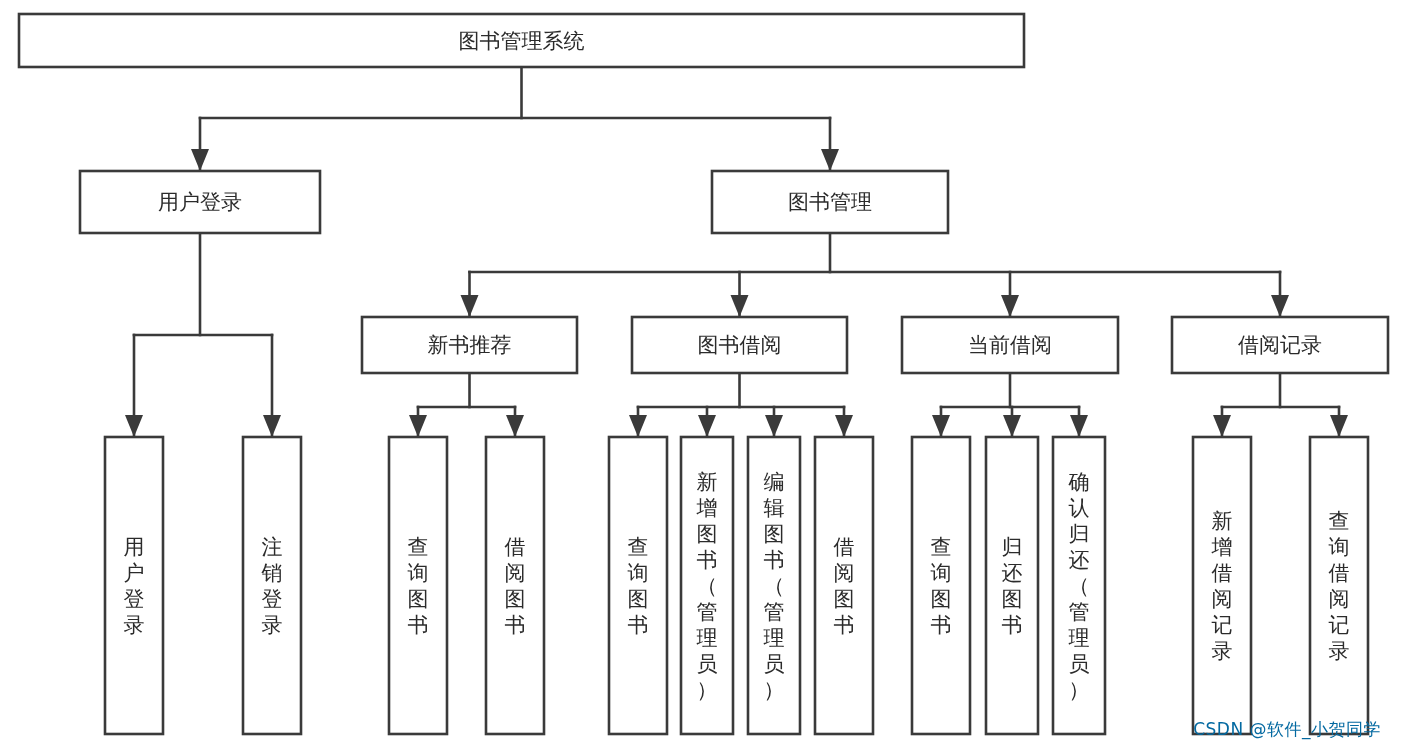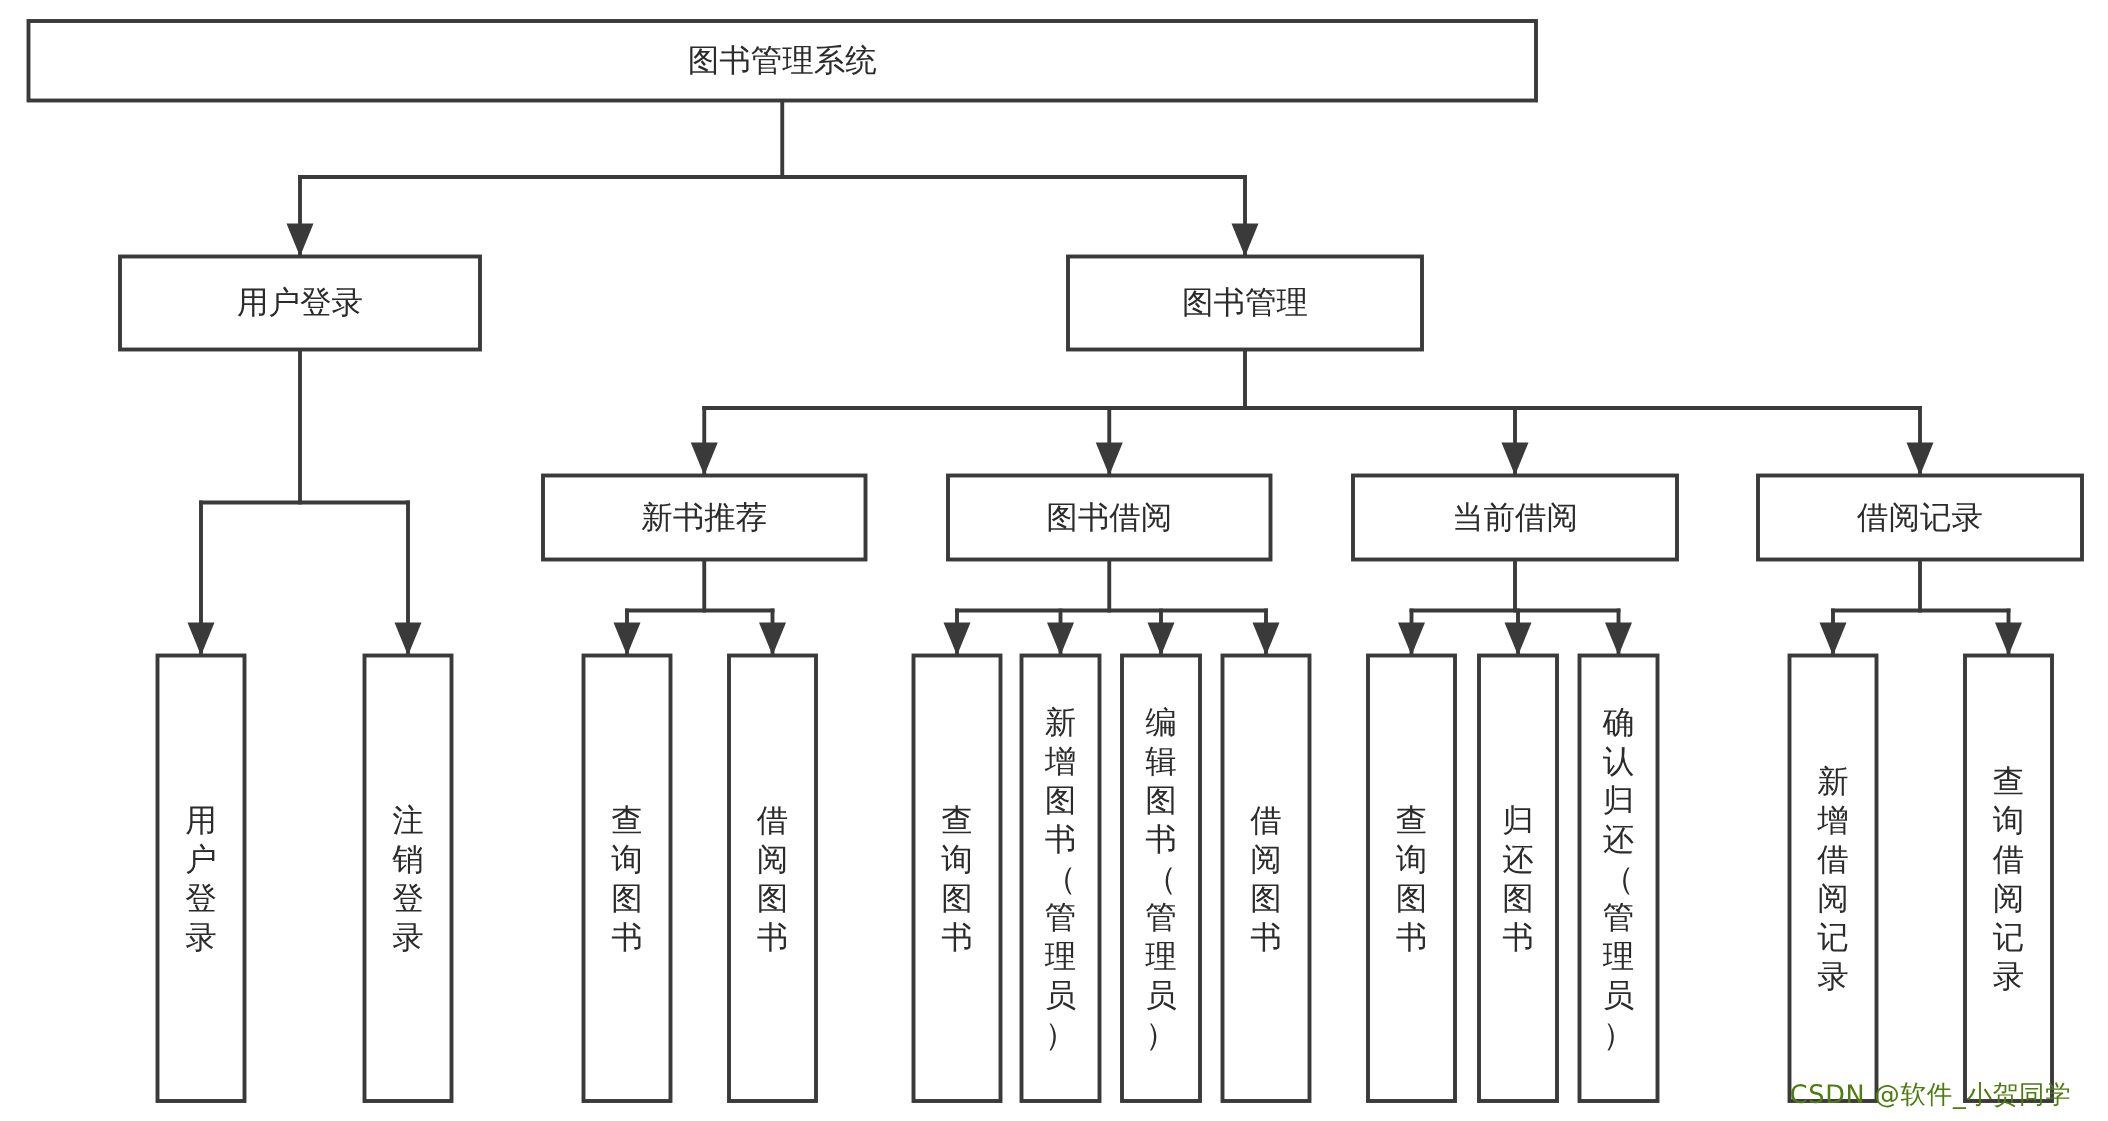--- a/index.html
+++ b/index.html
@@ -62,7 +62,7 @@
     bottom: 6px;
     font-family: "DejaVu Sans", "Liberation Sans", sans-serif;
     font-size: 17px;
-    color: #4d7c0f;
+    color: #0369a1;
     white-space: nowrap;
     letter-spacing: 0.5px;
     user-select: none;

